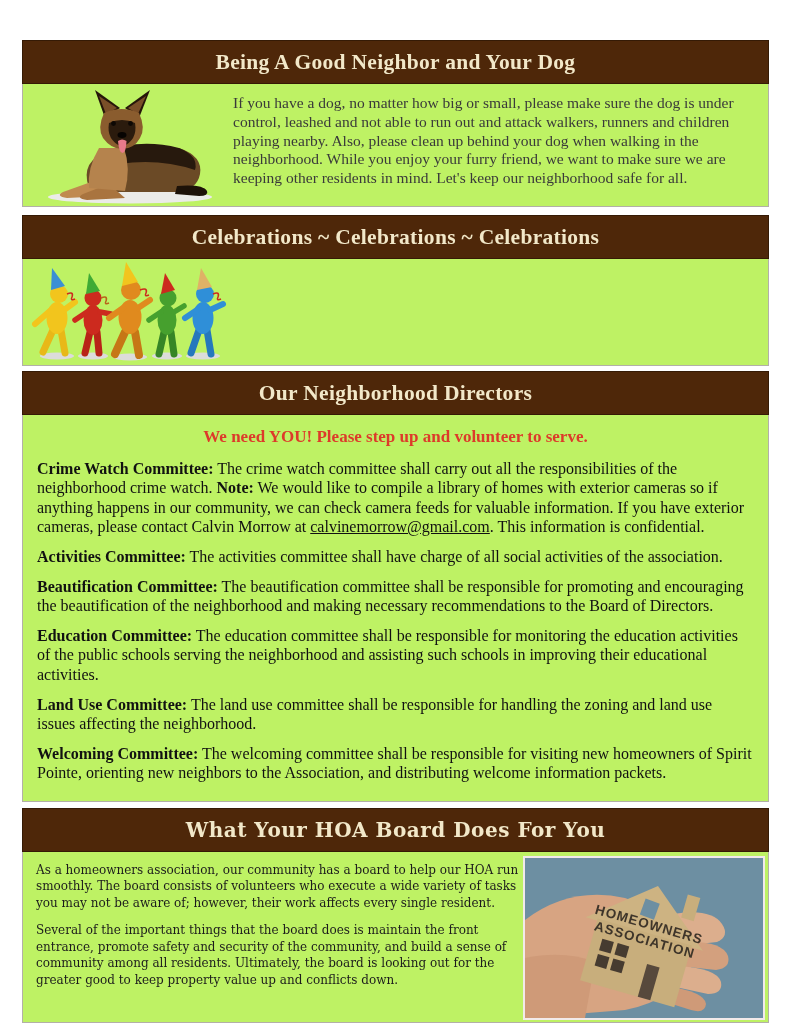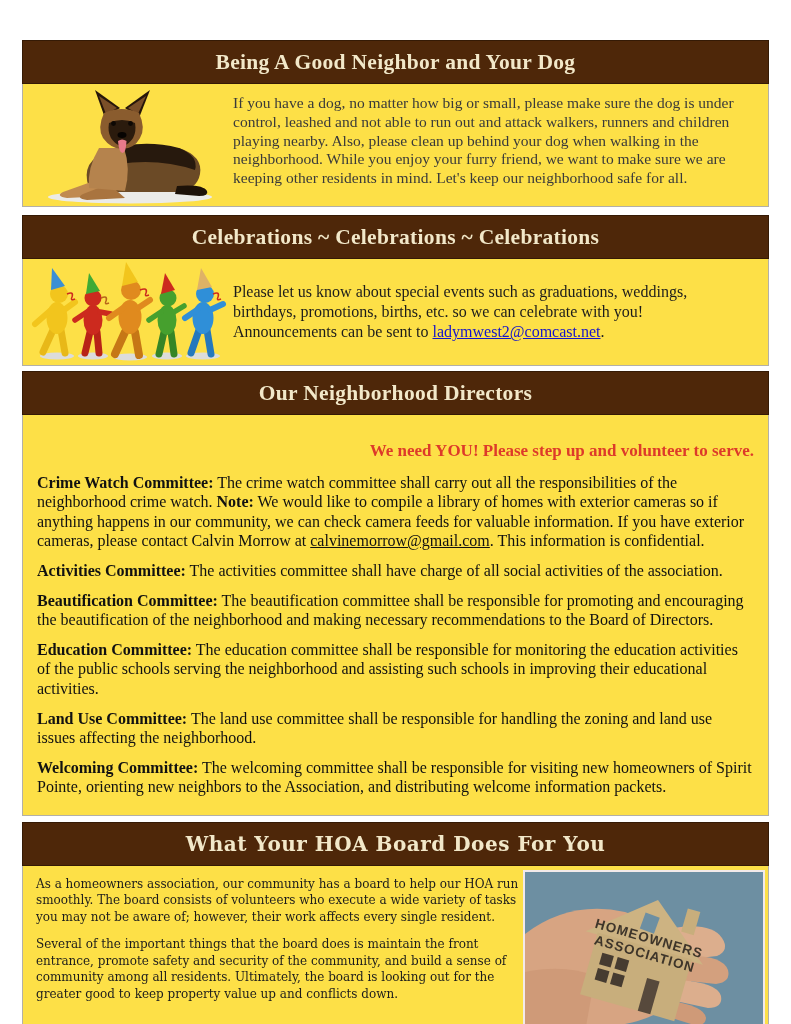--- a/index.html
+++ b/index.html
@@ -16,7 +16,7 @@
   .bar.slab h2{font-family:"DejaVu Serif",serif;font-size:20px;letter-spacing:.5px;}
 
   
-  .box{background:#fde047;border:1px solid #b3b0a8;border-top:none;box-sizing:border-box;}
+  .box{background:#bef264;border:1px solid #b3b0a8;border-top:none;box-sizing:border-box;}
   .gap8{margin-top:8px}.gap5{margin-top:5px}.gap6{margin-top:6px}
 
   

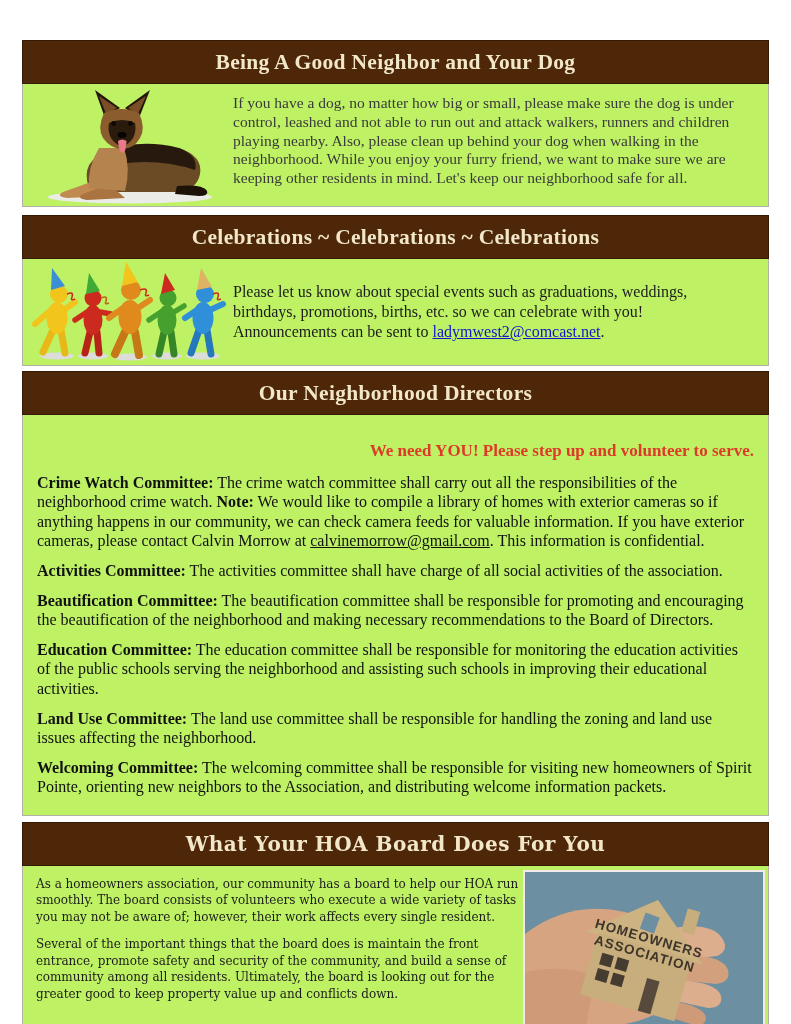--- a/index.html
+++ b/index.html
@@ -148,9 +148,6 @@
           <path d="M182 32 q7 -3 5 3 q-2 4 3 2" stroke="#cc2a1e" stroke-width="1.6" fill="none"></path>
         </g>
       </svg>
-    </div>
-    <div class="cel-text">
-      <span><span>Please let us know about special events such as graduations, weddings, birthdays, promotions, births, etc. so we can celebrate with you! Announcements can be sent to </span><a class="link-blue" href="#">ladymwest2@comcast.net</a><span>.</span></span>
     </div>
   </div>
 

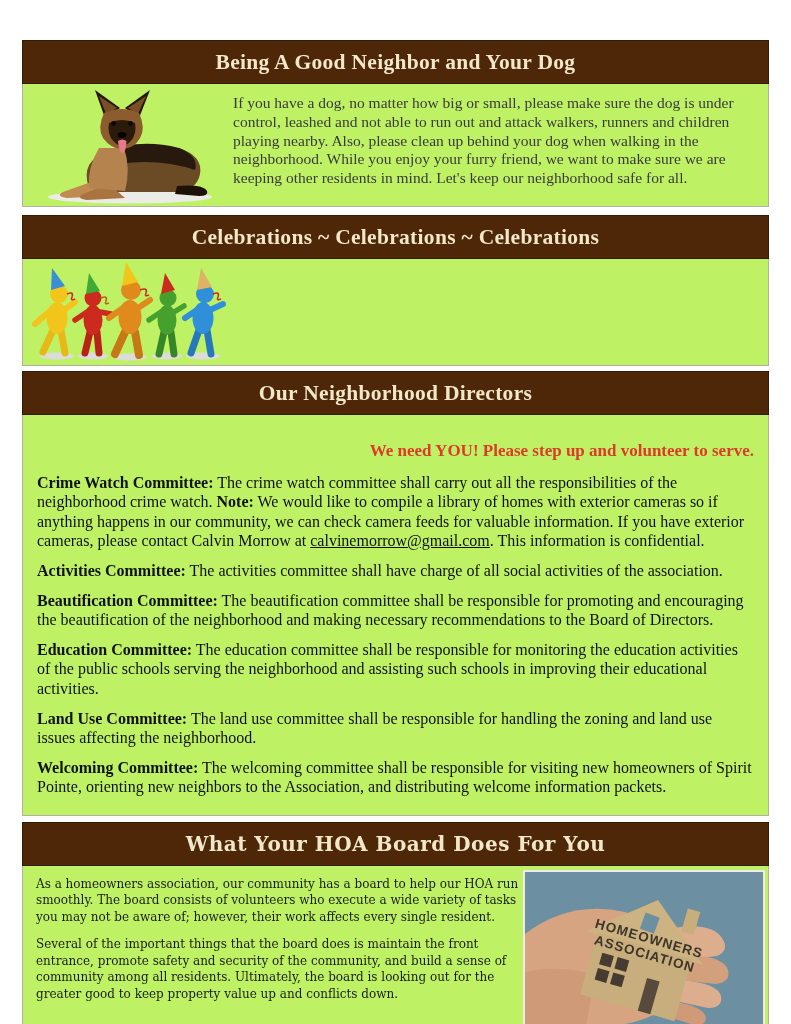--- a/index.html
+++ b/index.html
@@ -32,7 +32,7 @@
 
   
   .com-box{min-height:342px;padding:10px 14px 8px 14px;}
-  .callout{text-align:right;color:#dd3a2a;font-weight:bold;font-size:17px;margin:16px 0 12px 0;}
+  .callout{text-align:center;color:#dd3a2a;font-weight:bold;font-size:17px;margin:2px 0 12px 0;}
   .com-box p{margin:0 0 10.5px 0;font-size:16px;line-height:1.21;color:#111;font-family:Liberation Serif, serif;}
   .com-box b{font-weight:bold;}
 

